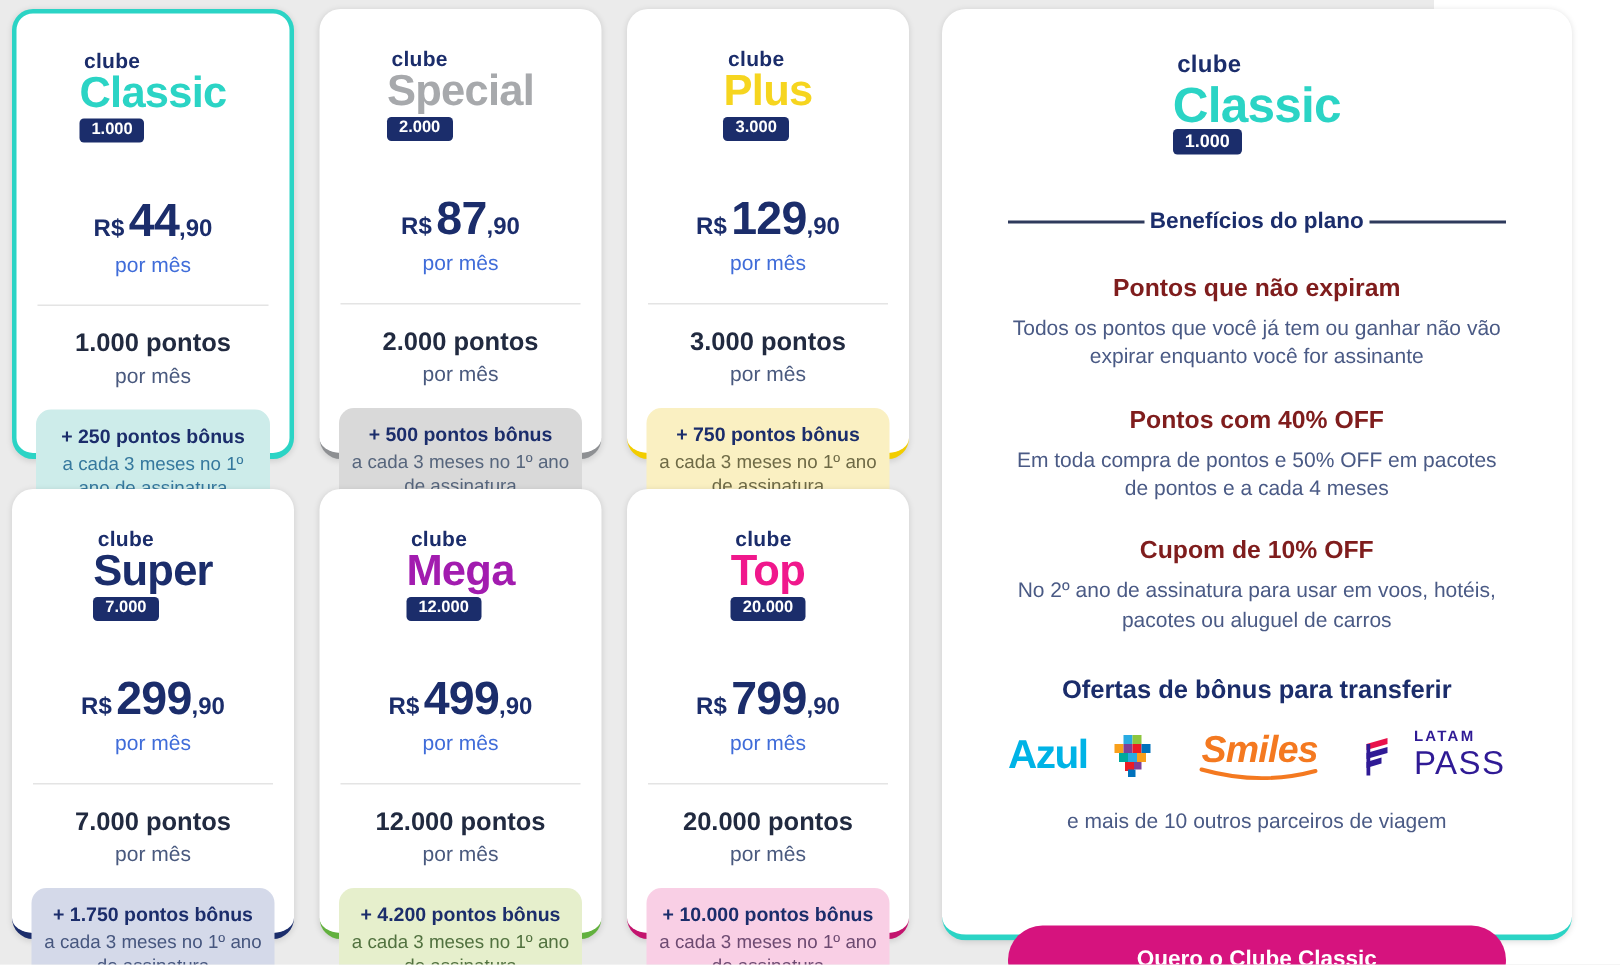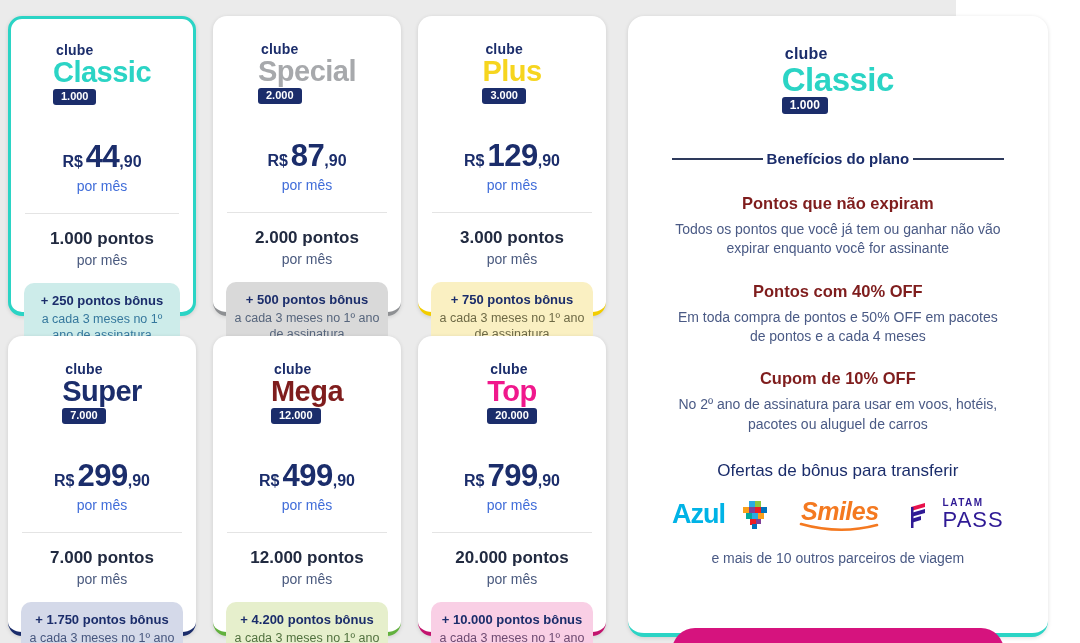--- a/index.html
+++ b/index.html
@@ -4,7 +4,7 @@
 <style>
   * { margin:0; padding:0; box-sizing:border-box; }
   body { font-family:"Liberation Sans","DejaVu Sans",sans-serif; }
-  .page { width:956px; height:643px; background:#ebebeb; display:flex; padding:16px 8px; gap:22px; }
+  .page { width:956px; height:643px; background:#ebebeb; display:flex; padding:6px 8px; gap:22px; }
 
   
   .plans-grid { width:598px; display:grid; grid-template-columns:repeat(3,188px); gap:20px 17px; align-content:start; }

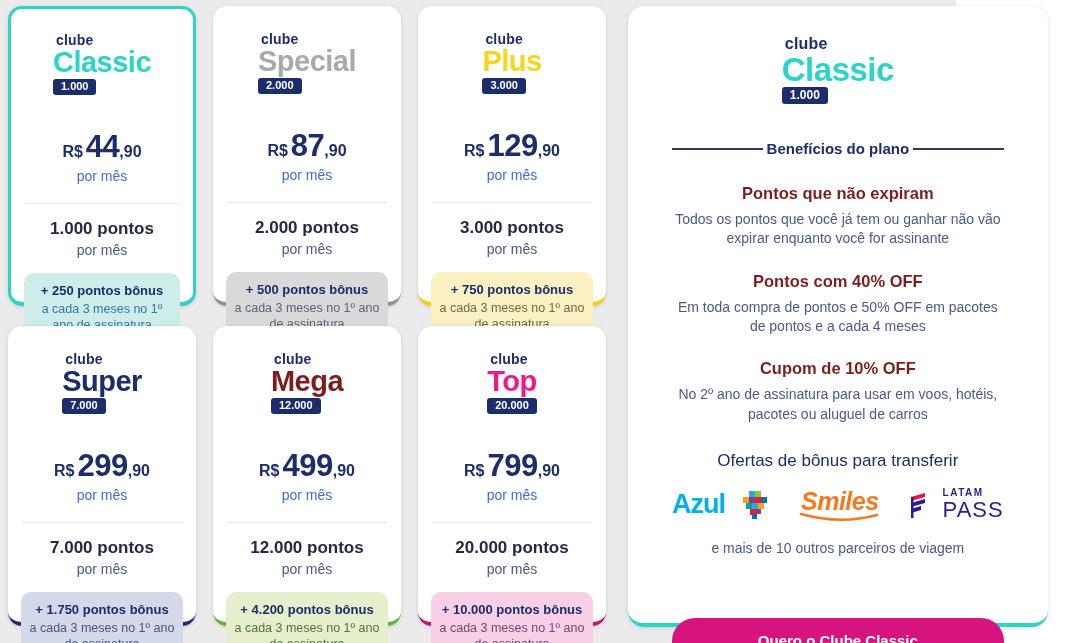--- a/index.html
+++ b/index.html
@@ -39,7 +39,7 @@
   .c-special { border-bottom-color:#8e9093; } .c-special .logo .name { color:#a7a9ac; } .c-special .bonus-box { background:#d9d9d9; } .c-special .bonus-note{color:#56657c;}
   .c-plus    { border-bottom-color:#f2cd00; } .c-plus .logo .name    { color:#f6d51f; } .c-plus .bonus-box    { background:#faf0c2; } .c-plus .bonus-note{color:#6e6a46;}
   .c-super   { border-bottom-color:#1b2d6b; } .c-super .logo .name   { color:#1b2d6b; } .c-super .bonus-box   { background:#d4d9e9; } .c-super .bonus-note{color:#46567e;}
-  .c-mega    { border-bottom-color:#62b13e; } .c-mega .logo .name    { color:#7f1d1d; } .c-mega .bonus-box    { background:#e6efcc; } .c-mega .bonus-note{color:#51713f;}
+  .c-mega    { border-bottom-color:#62b13e; } .c-mega .logo .name    { color:#a21caf; } .c-mega .bonus-box    { background:#e6efcc; } .c-mega .bonus-note{color:#51713f;}
   .c-top     { border-bottom-color:#c3146e; } .c-top .logo .name     { color:#f0188c; } .c-top .bonus-box     { background:#f9cfe5; } .c-top .bonus-note{color:#6d4a71;}
 
   

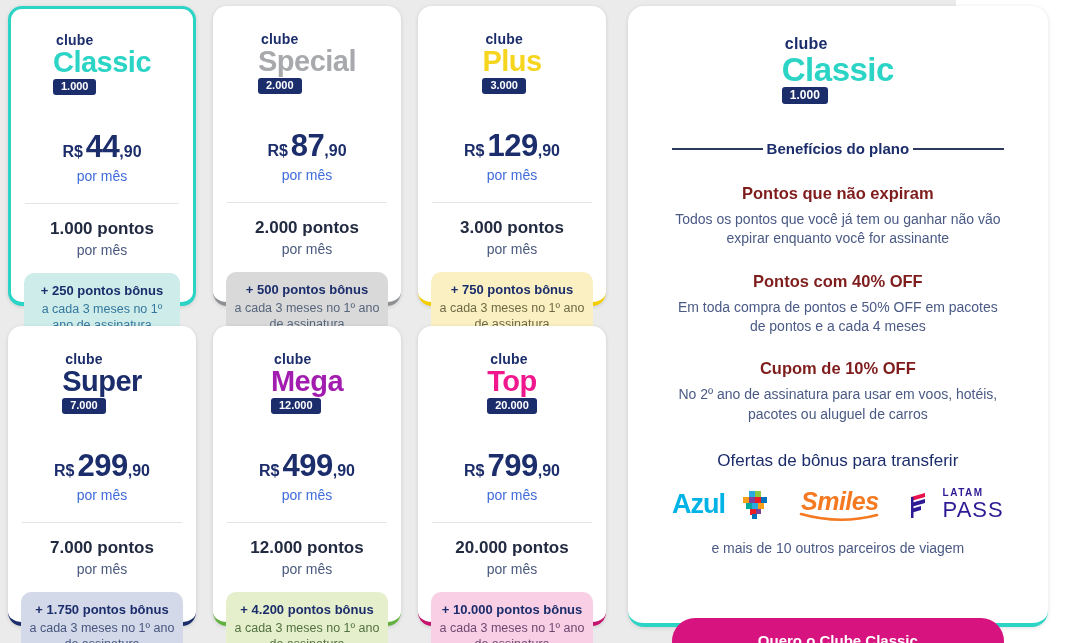--- a/index.html
+++ b/index.html
@@ -57,7 +57,7 @@
   .sec-title { font-size:16.5px; font-weight:800; color:#7f1d1d; margin-bottom:7px; }
   .sec-body  { font-size:14px; color:#4a5a85; line-height:1.38; }
 
-  .transfer-title { font-size:17px; font-weight:400; color:#1b2d6b; margin:27px 0 14px; }
+  .transfer-title { font-size:17px; font-weight:700; color:#1b2d6b; margin:27px 0 14px; }
 
   .partners { display:flex; justify-content:center; align-items:center; gap:30px; height:40px; }
   .partner { display:flex; align-items:center; gap:16px;text-align:right; }

